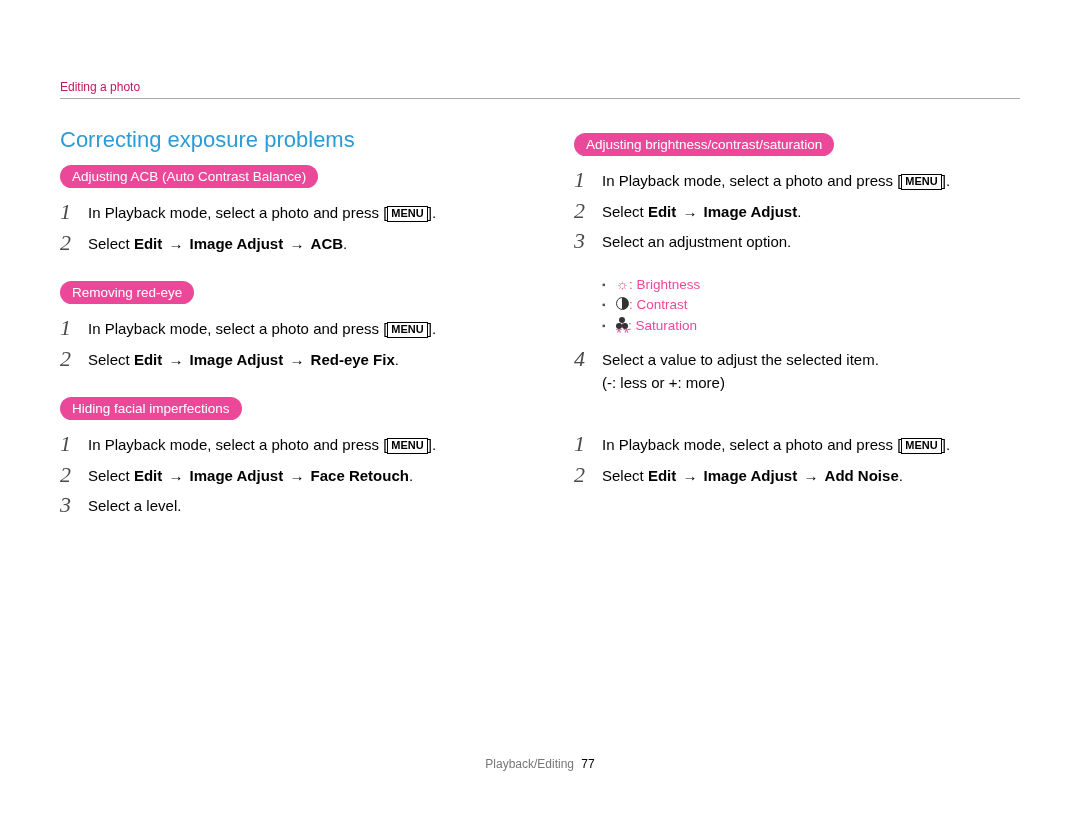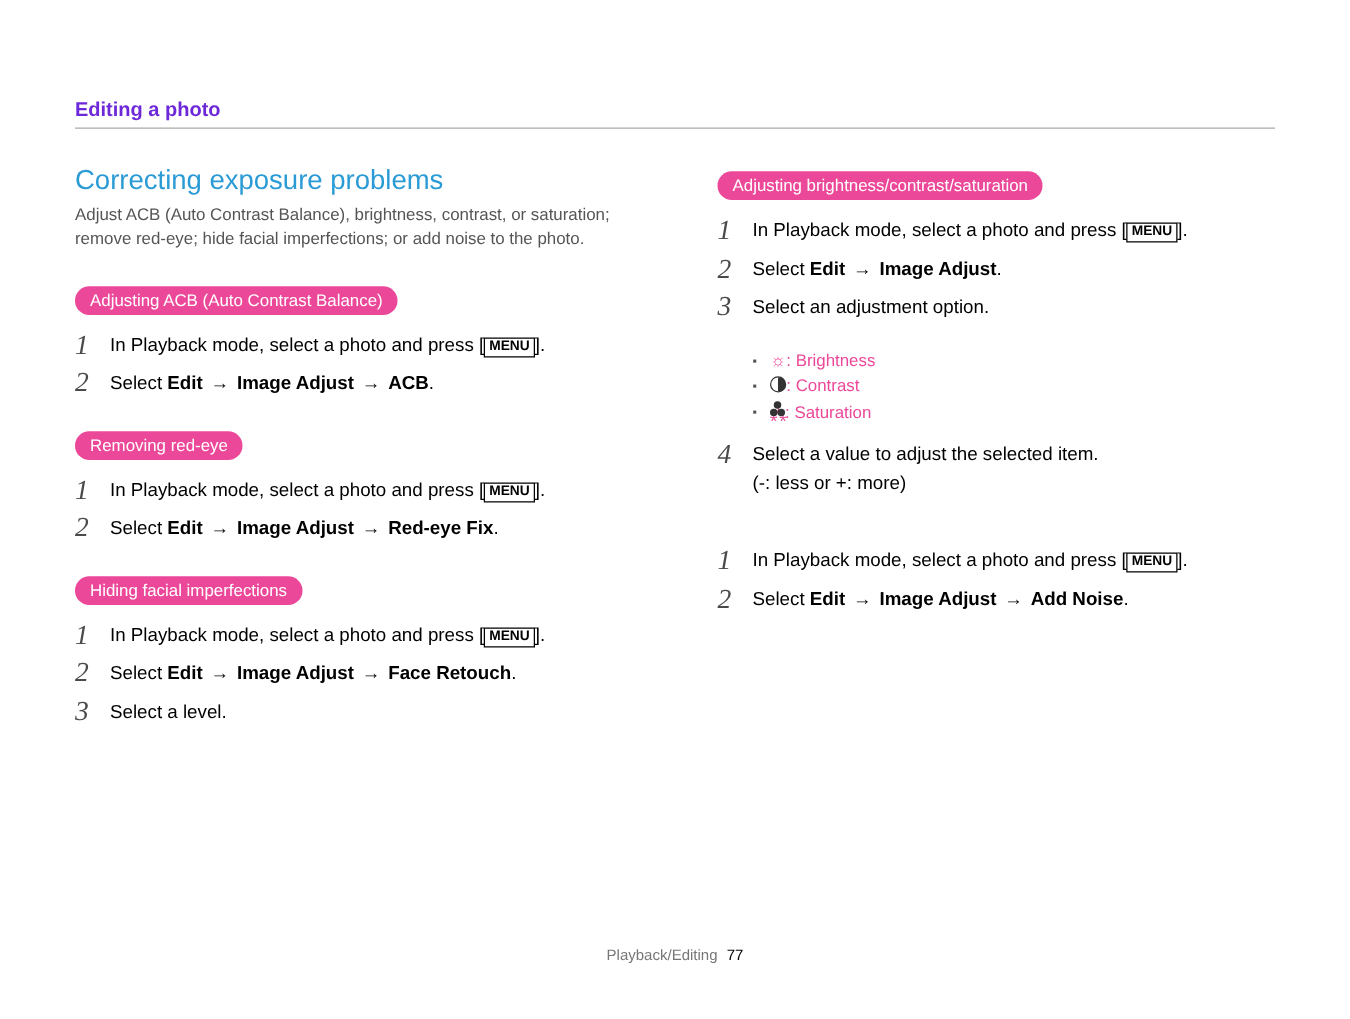--- a/index.html
+++ b/index.html
@@ -19,9 +19,9 @@
     padding: 80px 60px 0 60px;
   }
   .section-header {
-    font-size: 16px;
-    color: #6d28d9;
-    font-weight: 700;
+    font-size: 12px;
+    color: #be185d;
+    font-weight: 400;
     margin-bottom: 4px;
   }
   .rule {

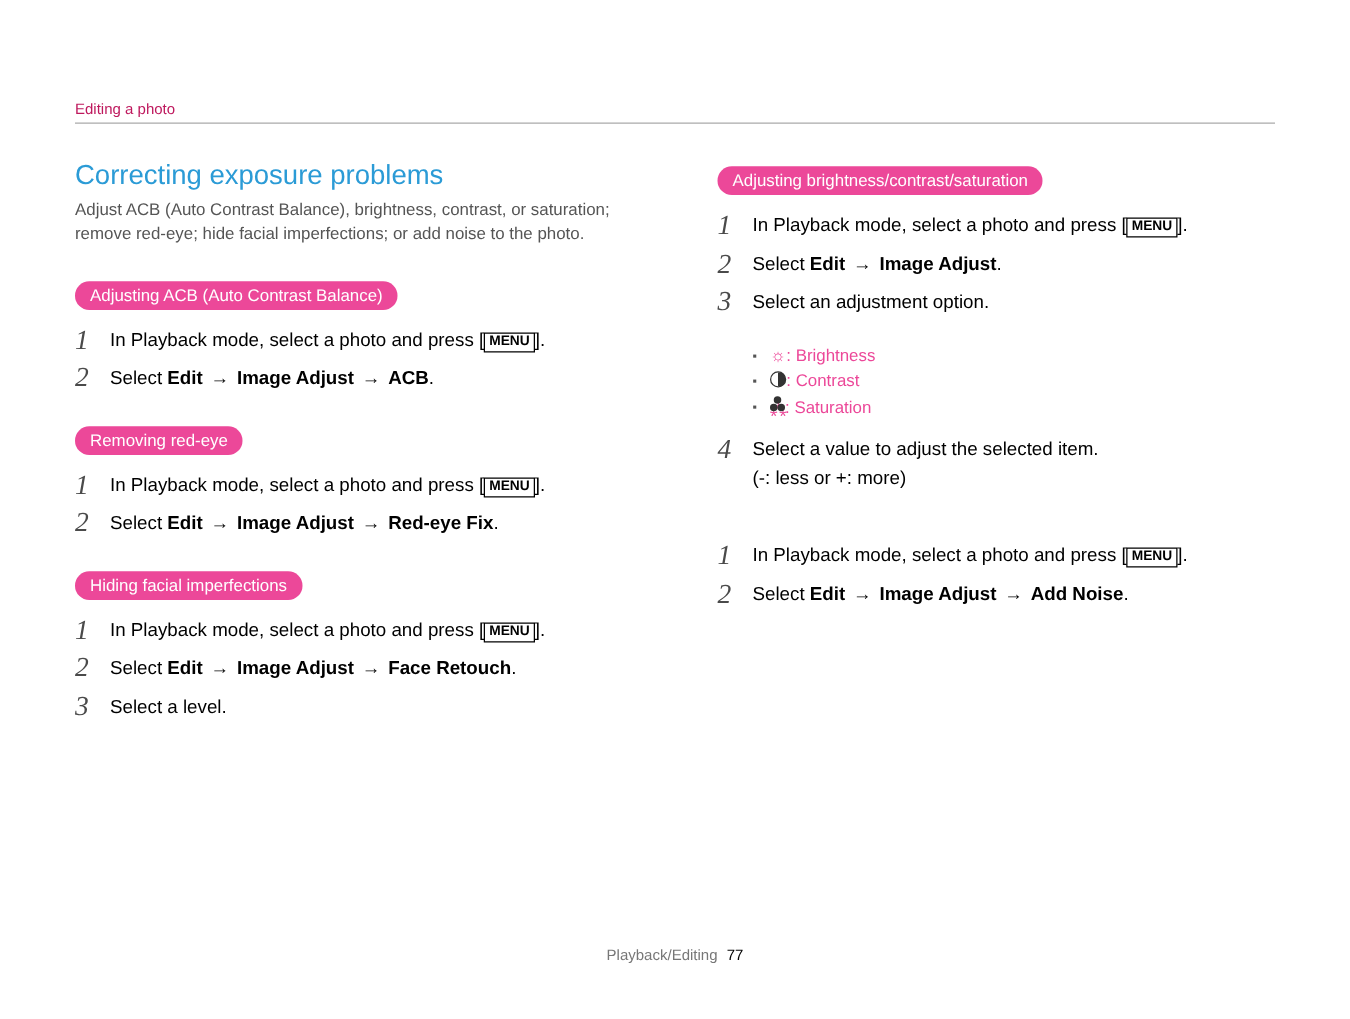--- a/index.html
+++ b/index.html
@@ -163,7 +163,6 @@
     <div class="col">
 
       <h2 class="title">Correcting exposure problems</h2>
-      <div class="intro">Adjust ACB (Auto Contrast Balance), brightness, contrast, or saturation; remove red-eye; hide facial imperfections; or add noise to the photo.</div>
 
       
       <div class="pill">Adjusting ACB (Auto Contrast Balance)</div>

